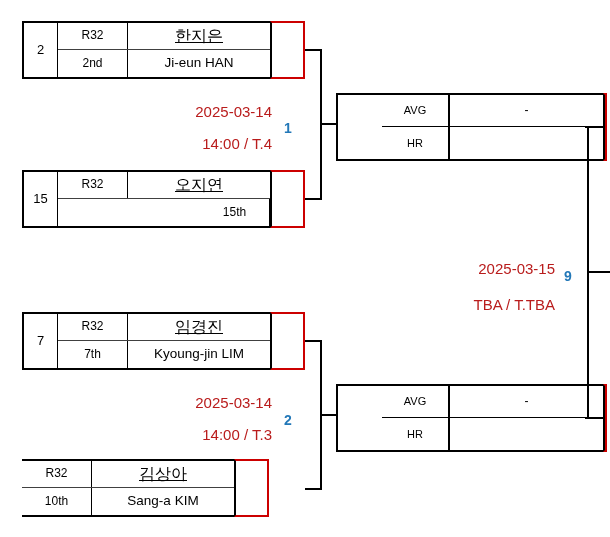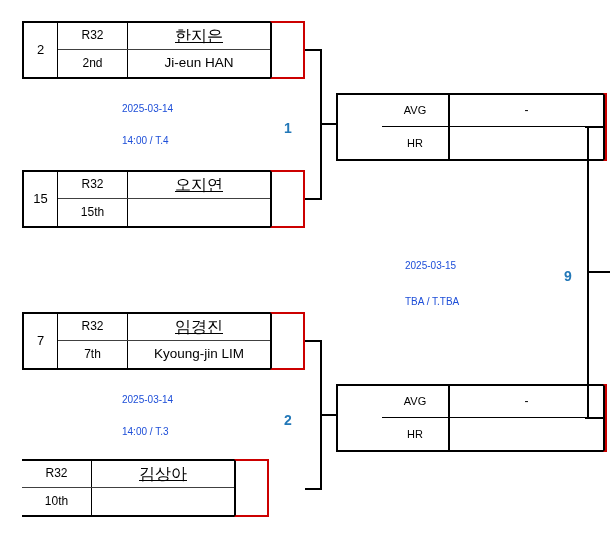--- a/index.html
+++ b/index.html
@@ -52,6 +52,7 @@
     border-top: 2px solid #000000;
     border-bottom: 2px solid #000000;
     box-sizing: border-box;
+    align-items: flex-end;
   }
   .row {
     display: flex;

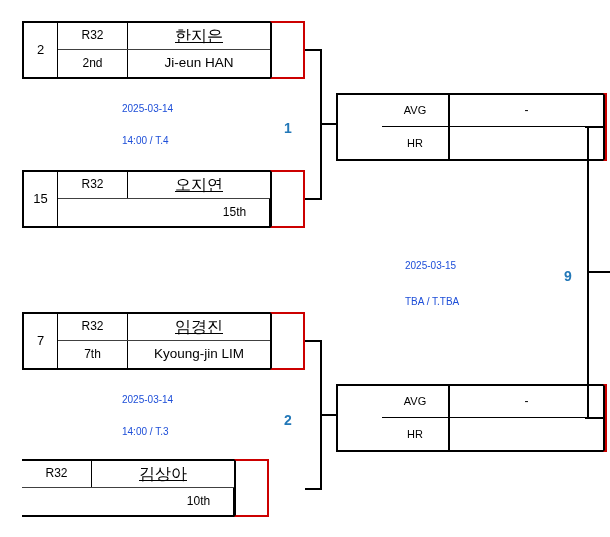--- a/index.html
+++ b/index.html
@@ -115,10 +115,10 @@
   
   .info {
     position: absolute;
-    text-align: left;
-    font-size: 10px;
+    text-align: right;
+    font-size: 15px;
     white-space: nowrap;
-    color: #1d4ed8;
+    color: #b91c1c;
   }
 
   

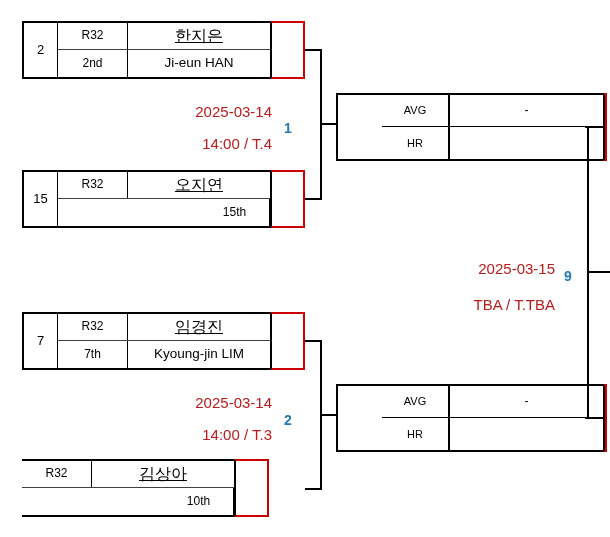--- a/index.html
+++ b/index.html
@@ -223,6 +223,7 @@
       </div>
       <div class="row">
         <div class="cell c-round">10th</div>
+        <div class="cell c-name">Sang-a KIM</div>
       </div>
     </div>
     <div class="cell score"></div>

